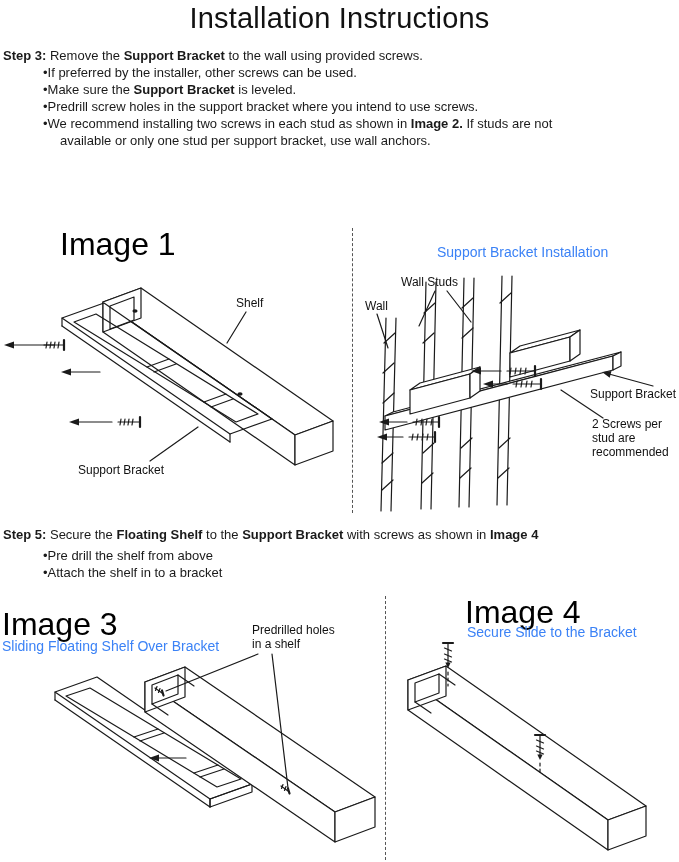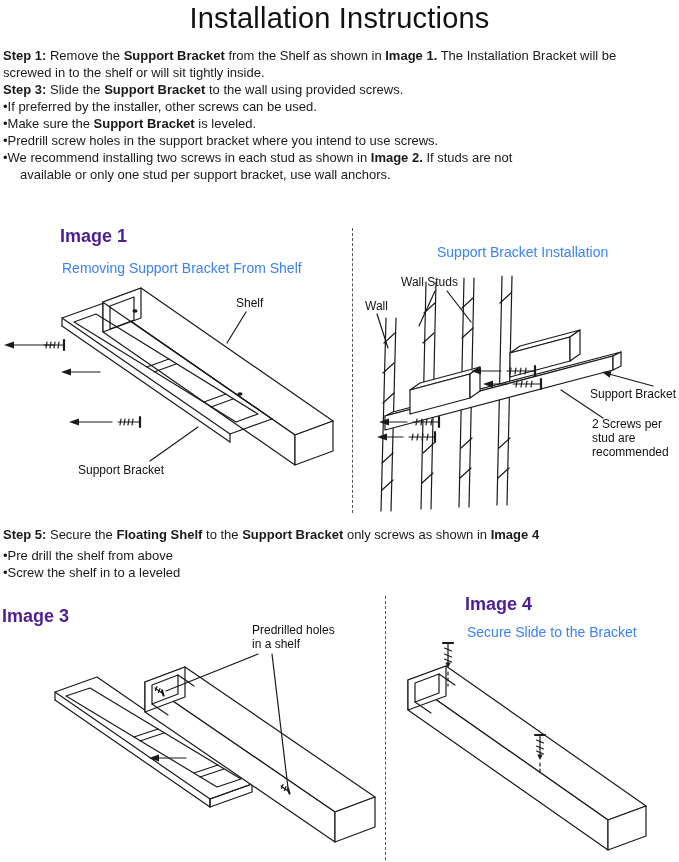--- a/index.html
+++ b/index.html
@@ -32,7 +32,6 @@
   <h1 class="title">Installation Instructions</h1>
 
   <div class="steps steps-top">
-    <p class="step"><span class="b">Step 1:</span><span> Remove the </span><span class="b">Support Bracket</span><span> from the Shelf as shown in </span><span class="b">Image 1.</span><span> The Installation Bracket will be screwed in to the shelf or will sit tightly inside.</span></p>
     <p class="step"><span class="b">Step 3:</span><span> Slide the </span><span class="b">Support Bracket</span><span> to the wall using provided screws.</span></p>
     <p class="step bullet"><span>•If preferred by the installer, other screws can be used.</span></p>
     <p class="step bullet"><span>•Make sure the </span><span class="b">Support Bracket</span><span> is leveled.</span></p>

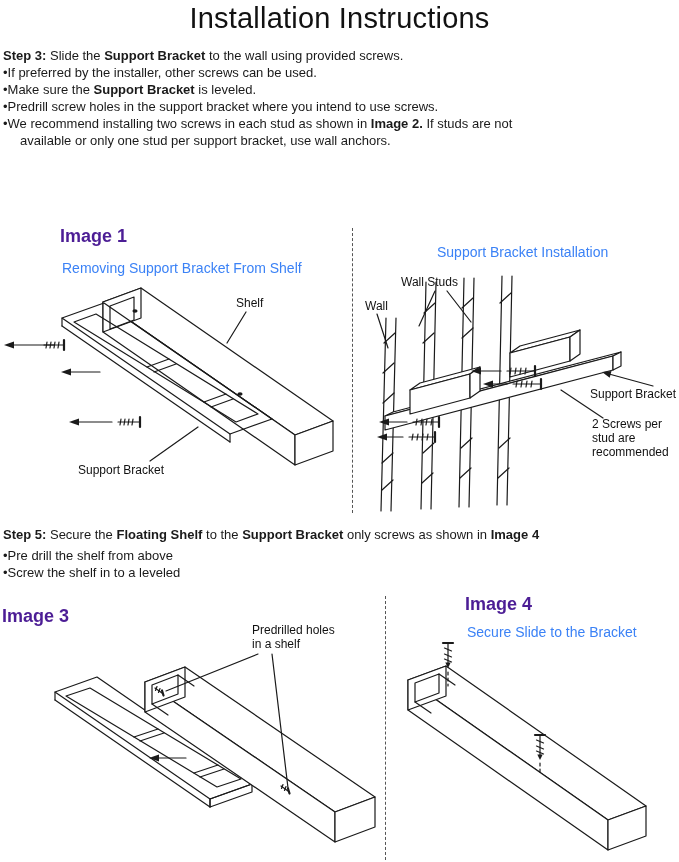--- a/index.html
+++ b/index.html
@@ -32,7 +32,7 @@
   <h1 class="title">Installation Instructions</h1>
 
   <div class="steps steps-top">
-    <p class="step"><span class="b">Step 3:</span><span> Slide the </span><span class="b">Support Bracket</span><span> to the wall using provided screws.</span></p>
+    <p class="step"><span class="b">Step 3:</span><span> Remove the </span><span class="b">Support Bracket</span><span> to the wall using provided screws.</span></p>
     <p class="step bullet"><span>•If preferred by the installer, other screws can be used.</span></p>
     <p class="step bullet"><span>•Make sure the </span><span class="b">Support Bracket</span><span> is leveled.</span></p>
     <p class="step bullet"><span>•Predrill screw holes in the support bracket where you intend to use screws.</span></p>

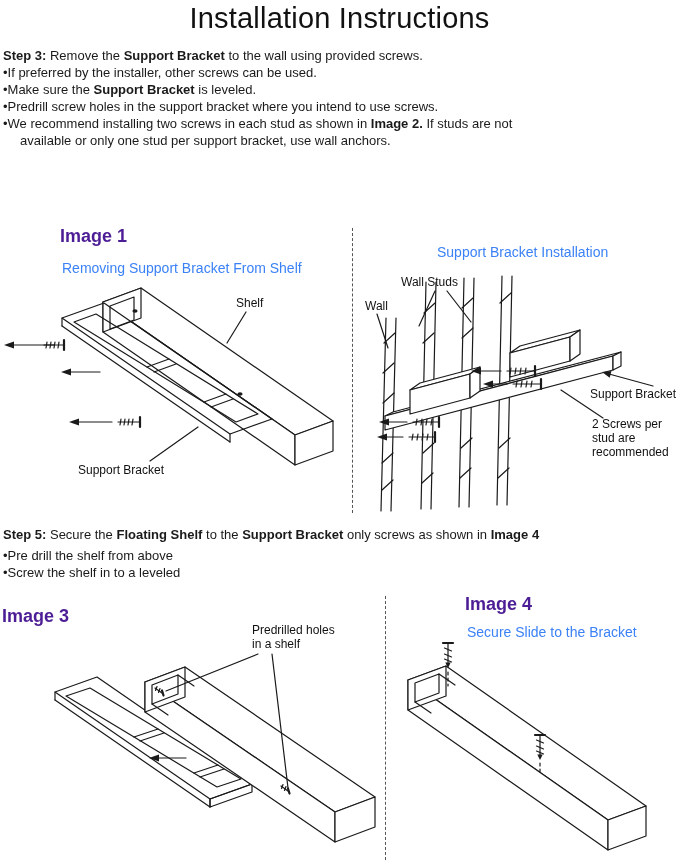--- a/index.html
+++ b/index.html
@@ -12,7 +12,7 @@
   .steps-top { top:47px; left:3px; width:650px; }
   .steps-bottom { top:526px; left:3px; width:650px; }
   .step { margin:0; }
-  .bullet { padding-left:17px; text-indent:-17px; max-width:562px; }
+  .bullet { margin-left:40px; padding-left:17px; text-indent:-17px; max-width:562px; }
   .mt4 { margin-top:4px; }
   .b { font-weight:700; }
   .fig-heading { position:absolute; font-size:18px; font-weight:700; color:#4c1d95; white-space:nowrap; }

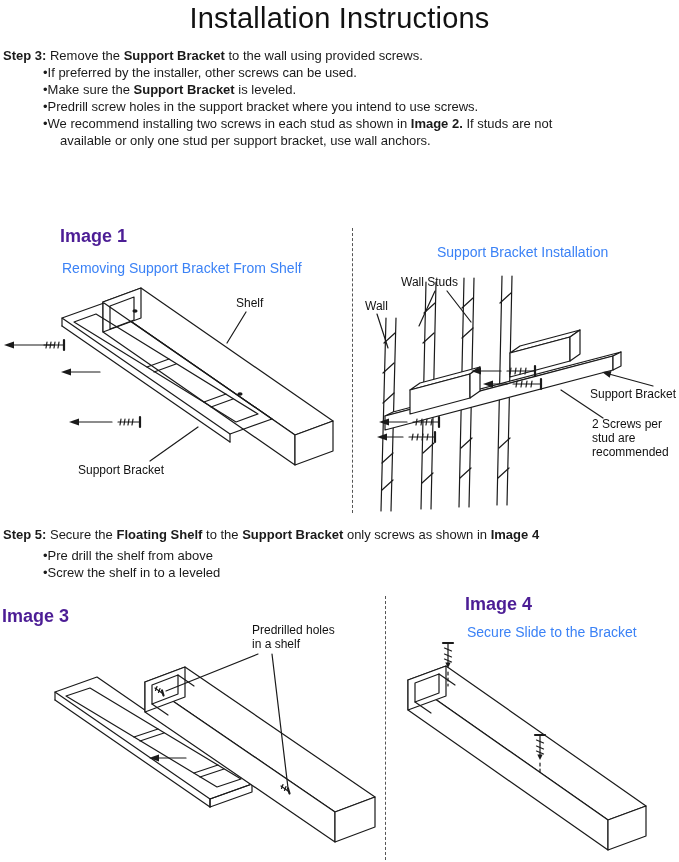--- a/index.html
+++ b/index.html
@@ -15,7 +15,7 @@
   .bullet { margin-left:40px; padding-left:17px; text-indent:-17px; max-width:562px; }
   .mt4 { margin-top:4px; }
   .b { font-weight:700; }
-  .fig-heading { position:absolute; font-size:18px; font-weight:700; color:#4c1d95; white-space:nowrap; }
+  .fig-heading { position:absolute; font-size:32px; font-weight:400; color:#000000; white-space:nowrap; }
   .fig-caption { position:absolute; font-size:14px; color:#3b82f6; white-space:nowrap; }
   .divider { position:absolute; width:0; border-left:1.5px dashed #555; }
   svg.diagram { position:absolute; overflow:visible; }

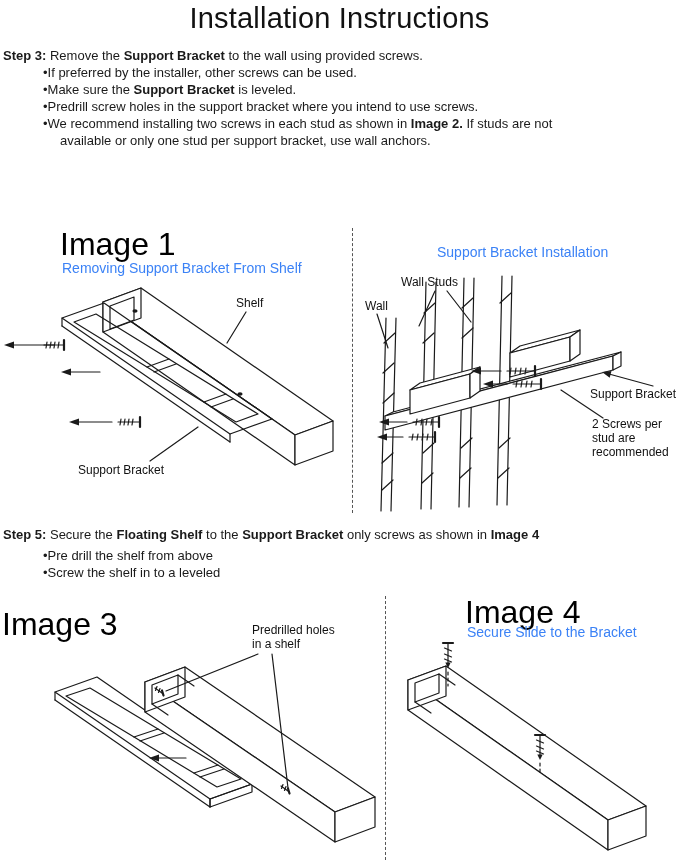--- a/index.html
+++ b/index.html
@@ -40,7 +40,6 @@
   </div>
 
   <div class="fig-heading" style="left:60px; top:226px;">Image 1</div>
-  <div class="fig-caption" style="left:62px; top:260px;">Removing Support Bracket From Shelf</div>
   <div class="fig-caption" style="left:437px; top:244px;">Support Bracket Installation</div>
 
   <div class="divider" style="left:352px; top:228px; height:285px;"></div>

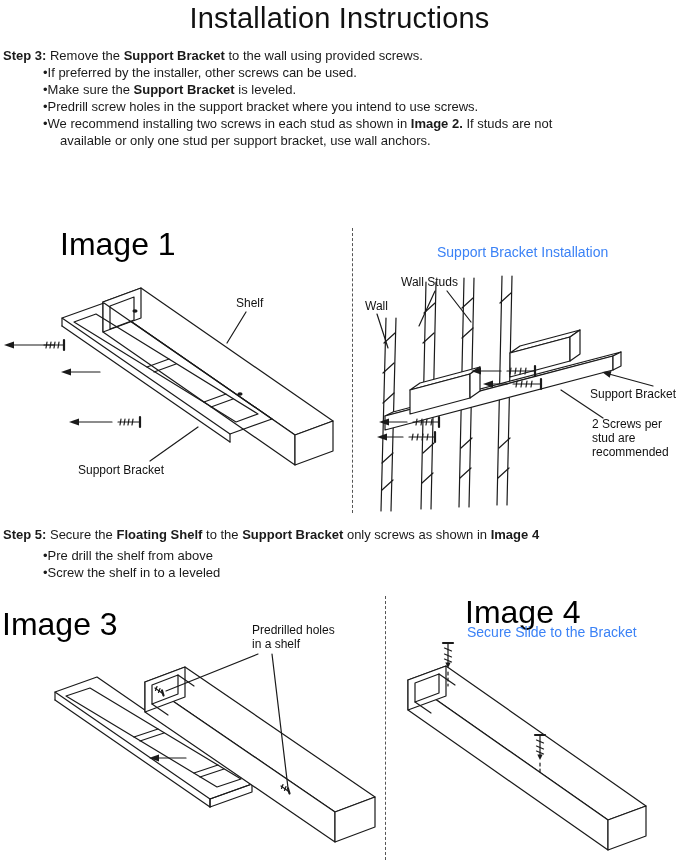--- a/index.html
+++ b/index.html
@@ -201,7 +201,7 @@
   </svg>
 
   <div class="steps steps-bottom">
-    <p class="step"><span class="b">Step 5:</span><span> Secure the </span><span class="b">Floating Shelf</span><span> to the </span><span class="b">Support Bracket</span><span> only screws as shown in </span><span class="b">Image 4</span></p>
+    <p class="step"><span class="b">Step 5:</span><span> Secure the </span><span class="b">Floating Shelf</span><span> to the </span><span class="b">Support Bracket</span><span> with screws as shown in </span><span class="b">Image 4</span></p>
     <p class="step bullet mt4"><span>•Pre drill the shelf from above</span></p>
     <p class="step bullet"><span>•Screw the shelf in to a leveled</span></p>
   </div>

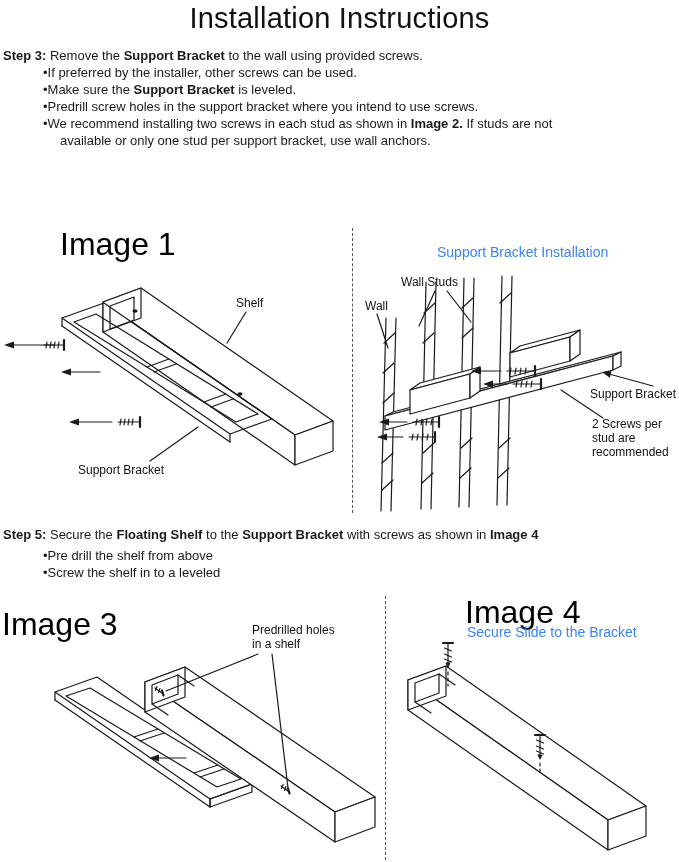--- a/index.html
+++ b/index.html
@@ -203,7 +203,7 @@
   <div class="steps steps-bottom">
     <p class="step"><span class="b">Step 5:</span><span> Secure the </span><span class="b">Floating Shelf</span><span> to the </span><span class="b">Support Bracket</span><span> with screws as shown in </span><span class="b">Image 4</span></p>
     <p class="step bullet mt4"><span>•Pre drill the shelf from above</span></p>
-    <p class="step bullet"><span>•Screw the shelf in to a leveled</span></p>
+    <p class="step bullet"><span>•Attach the shelf in to a bracket</span></p>
   </div>
 
   <div class="fig-heading" style="left:2px; top:606px;">Image 3</div>

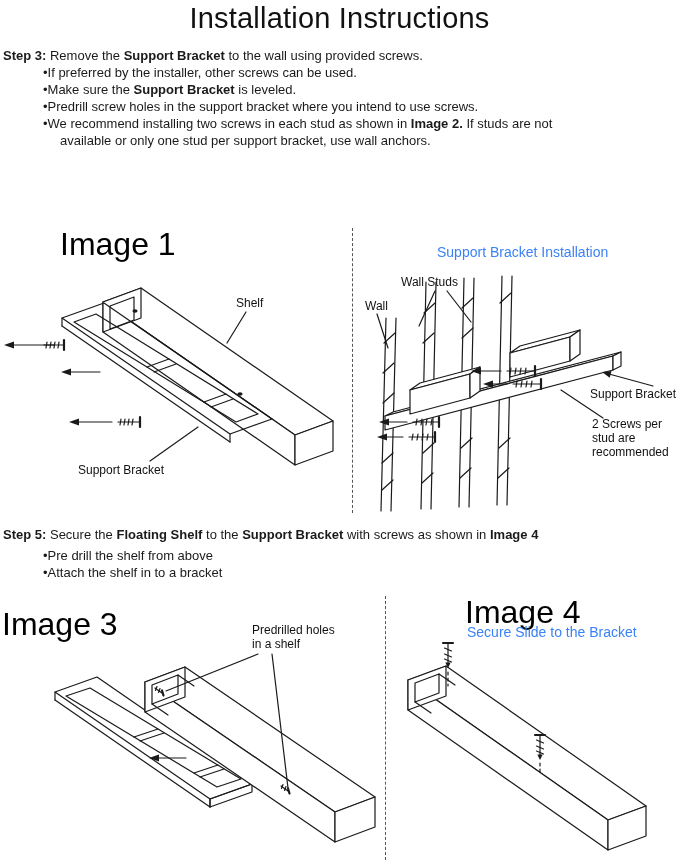--- a/index.html
+++ b/index.html
@@ -207,6 +207,7 @@
   </div>
 
   <div class="fig-heading" style="left:2px; top:606px;">Image 3</div>
+  <div class="fig-caption" style="left:2px; top:638px;">Sliding Floating Shelf Over Bracket</div>
   <div class="fig-heading" style="left:465px; top:594px;">Image 4</div>
   <div class="fig-caption" style="left:467px; top:624px;">Secure Slide to the Bracket</div>
 

